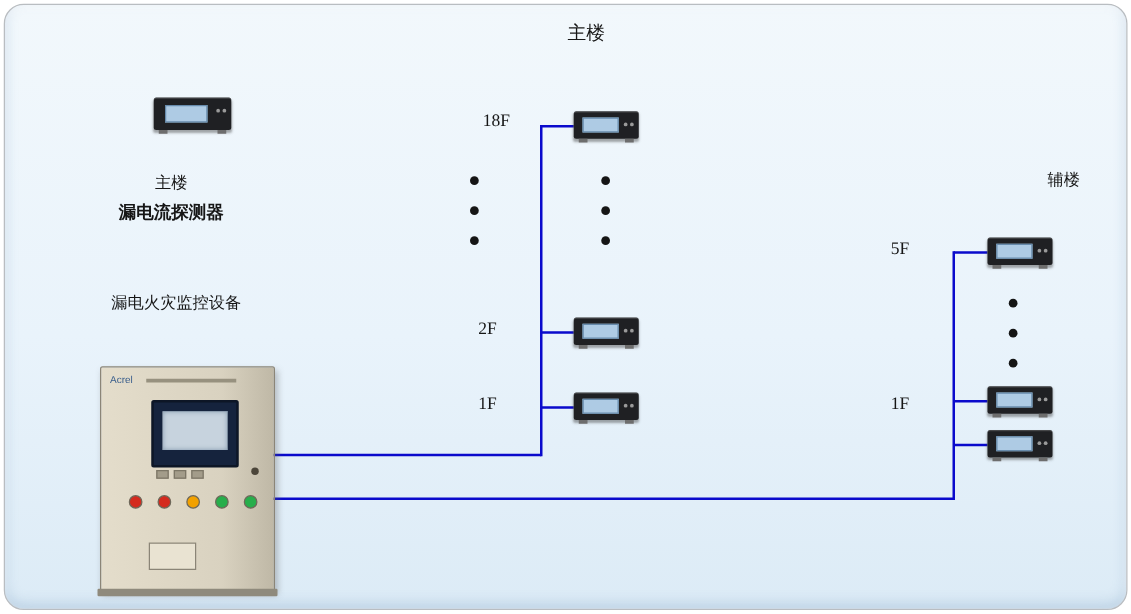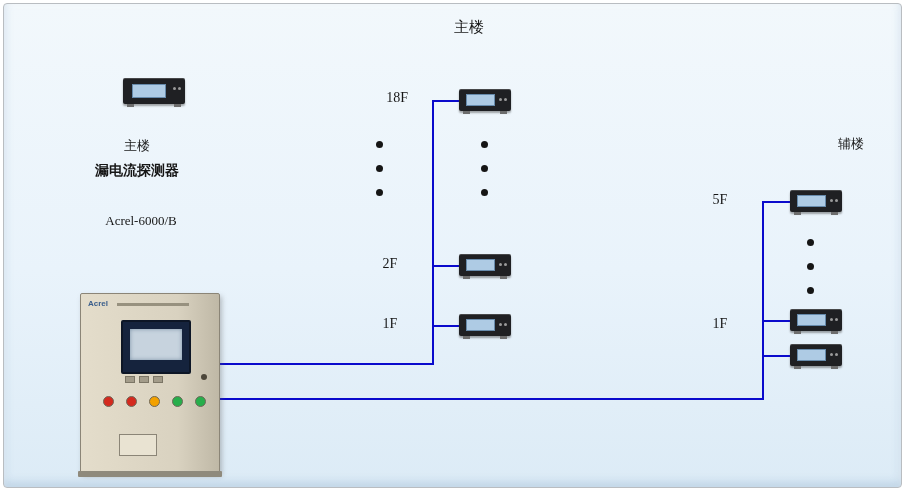--- a/index.html
+++ b/index.html
@@ -6,7 +6,7 @@
   .stage{position:relative;width:905px;height:491px;background:#ffffff;overflow:hidden;
          font-family:"Liberation Serif","DejaVu Serif",serif;}
   .panel{position:absolute;left:3px;top:3px;width:897px;height:483px;
-         border:1px solid #b9bdc1;border-radius:4px;
+         border:1px solid #b9bdc1;border-radius:16px;
          background:linear-gradient(180deg,#f2f8fc 0%,#e9f3fb 55%,#dcebf6 100%);
          box-shadow:inset 0 -4px 10px rgba(110,150,190,.30), inset 0 2px 6px rgba(255,255,255,.8);}
   .lbl{position:absolute;color:#161616;text-align:center;line-height:1.25;}

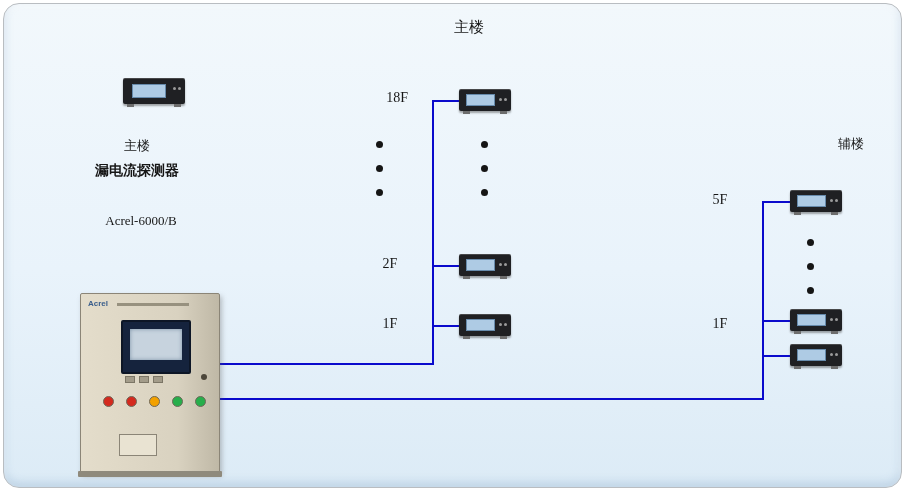--- a/index.html
+++ b/index.html
@@ -69,7 +69,6 @@
 
     <div class="lbl t13" style="left:93px;top:134px;width:80px;">主楼</div>
     <div class="lbl t14 bold" style="left:83px;top:158px;width:100px;">漏电流探测器</div>
-    <div class="lbl t13" style="left:77px;top:209px;width:120px;">Acrel-6000/B</div>
 
     <div class="device big" style="left:119px;top:74px;">
       <div class="scr"></div>

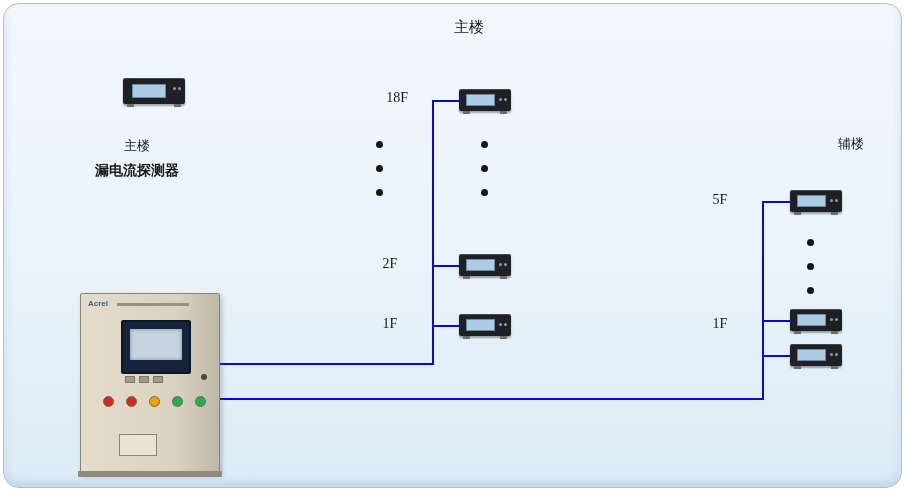--- a/index.html
+++ b/index.html
@@ -69,6 +69,7 @@
 
     <div class="lbl t13" style="left:93px;top:134px;width:80px;">主楼</div>
     <div class="lbl t14 bold" style="left:83px;top:158px;width:100px;">漏电流探测器</div>
+    <div class="lbl t13" style="left:67px;top:230px;width:140px;">漏电火灾监控设备</div>
 
     <div class="device big" style="left:119px;top:74px;">
       <div class="scr"></div>

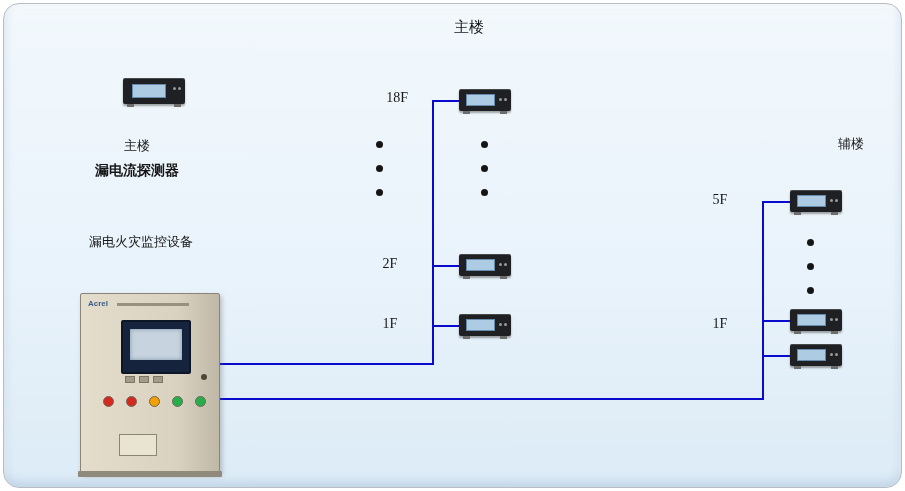--- a/index.html
+++ b/index.html
@@ -38,7 +38,7 @@
            border:1px solid #8b8577;border-radius:2px;
            box-shadow:2px 3px 5px rgba(90,90,90,.35);}
   .cab-brand{position:absolute;left:7px;top:5px;font-size:8px;color:#3a5e8c;
-             font-family:"Liberation Sans","DejaVu Sans",sans-serif;font-weight:bold;}
+             font-family:"Liberation Sans","DejaVu Sans",sans-serif;font-weight:normal;}
   .cab-titleline{position:absolute;left:36px;top:9px;width:72px;height:3px;background:#97917f;}
   .cab-screen{position:absolute;left:40px;top:26px;width:66px;height:50px;background:#15233d;
               border:2px solid #0d1626;border-radius:2px;}

